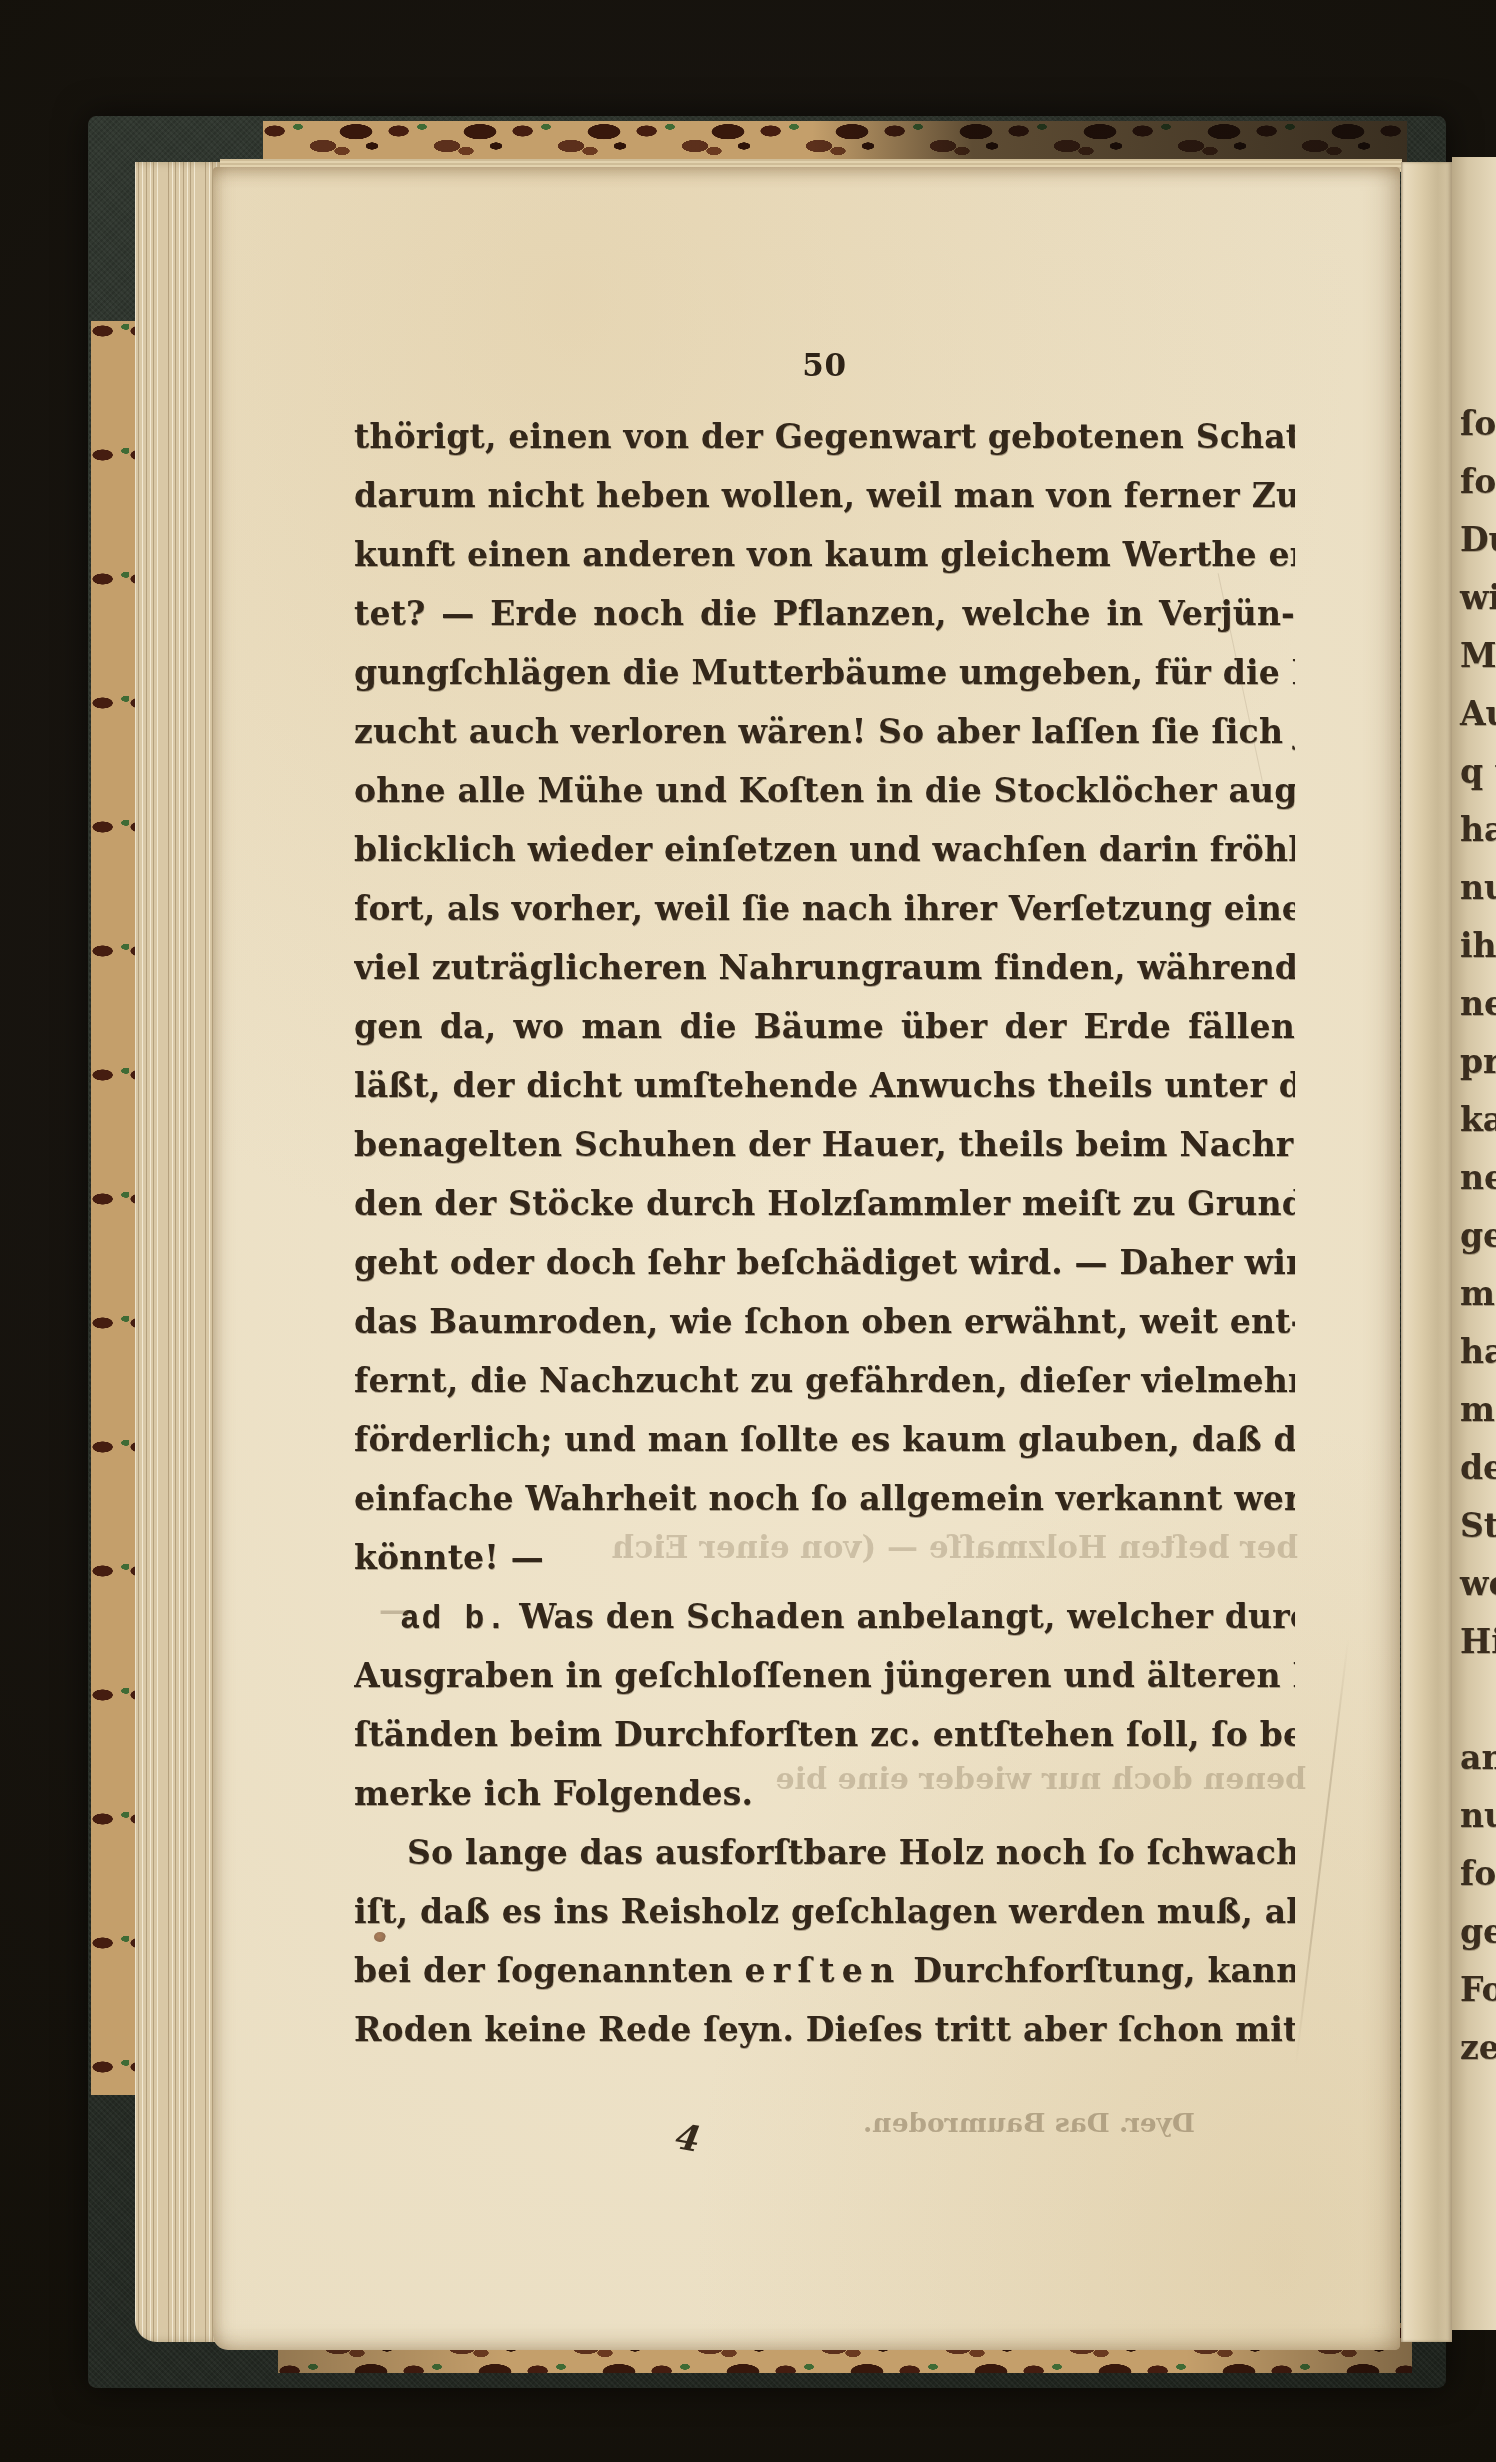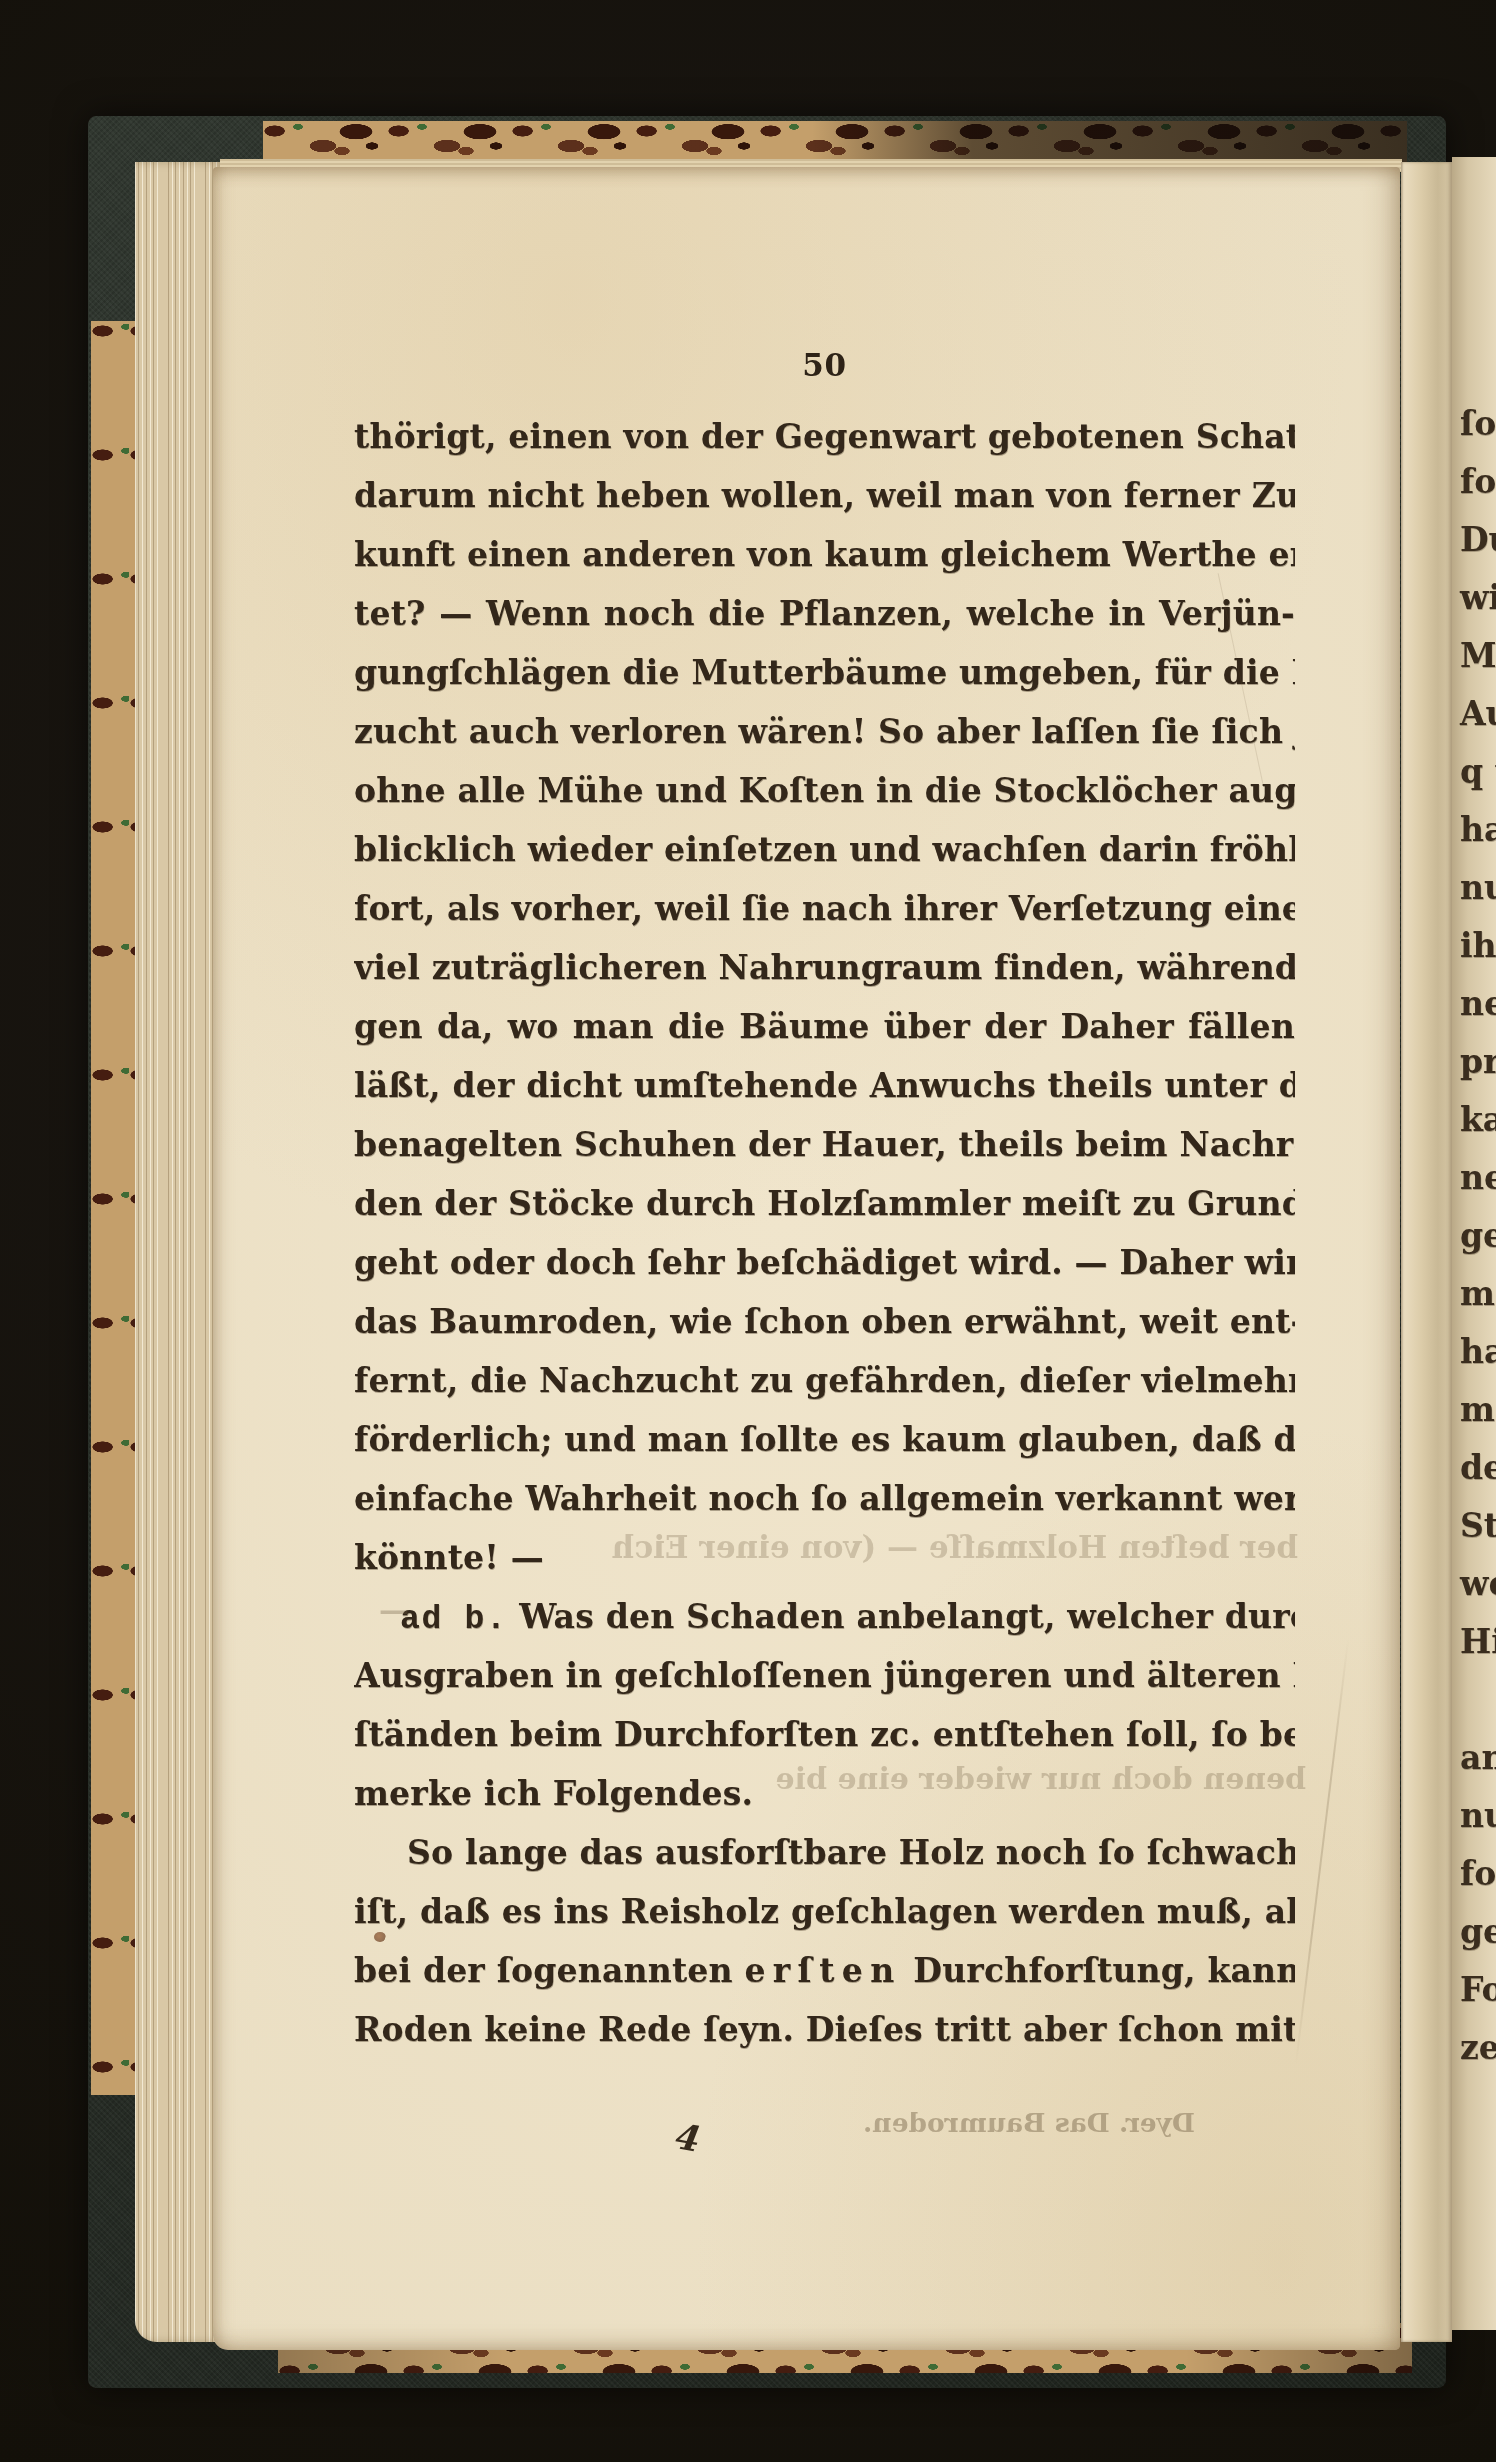--- a/index.html
+++ b/index.html
@@ -155,7 +155,7 @@
       <div class="ln ">thörigt, einen von der Gegenwart gebotenen Schatz</div>
       <div class="ln ">darum nicht heben wollen, weil man von ferner Zu-</div>
       <div class="ln ">kunft einen anderen von kaum gleichem Werthe erwar-</div>
-      <div class="ln ">tet? — Wenn noch die Pflanzen, welche in Verjün-</div>
+      <div class="ln ">tet? — Erde noch die Pflanzen, welche in Verjün-</div>
       <div class="ln ">gungſchlägen die Mutterbäume umgeben, für die Nach-</div>
       <div class="ln ">zucht auch verloren wären! So aber laſſen ſie ſich ja</div>
       <div class="ln ">ohne alle Mühe und Koſten in die Stocklöcher augen-</div>

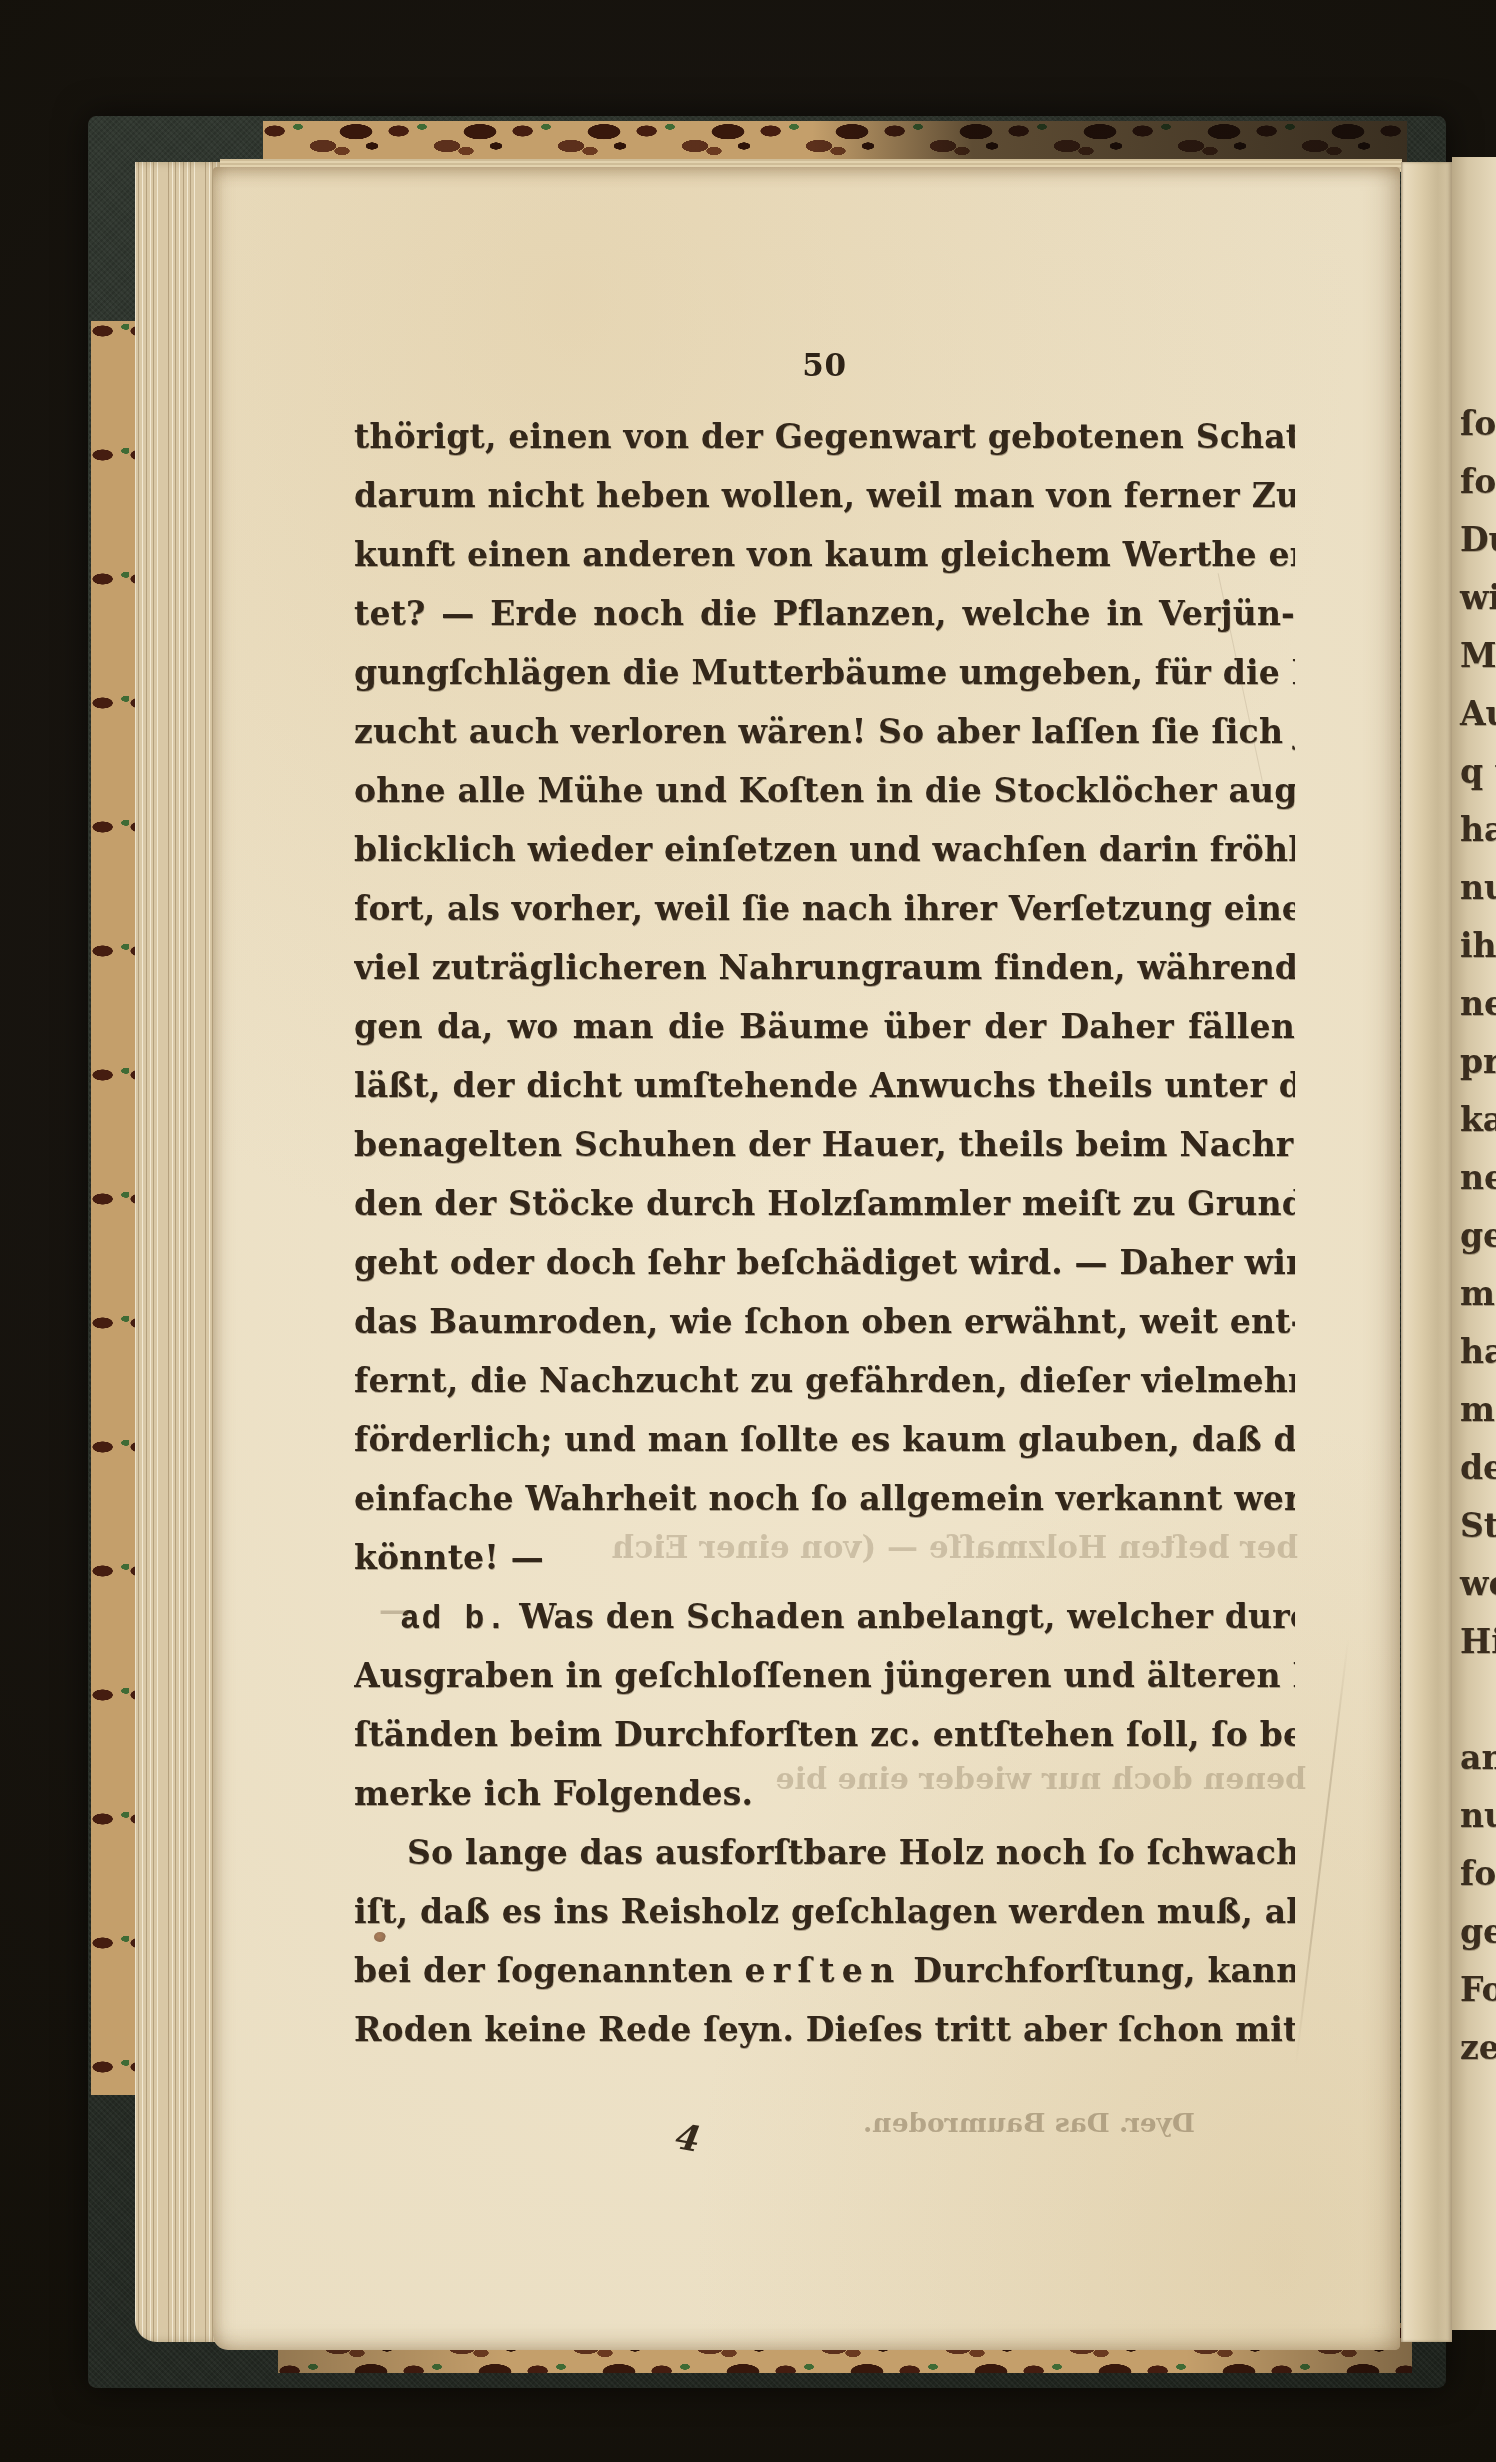--- a/index.html
+++ b/index.html
@@ -162,7 +162,7 @@
       <div class="ln ">blicklich wieder einſetzen und wachſen darin fröhlicher</div>
       <div class="ln ">fort, als vorher, weil ſie nach ihrer Verſetzung einen</div>
       <div class="ln ">viel zuträglicheren Nahrungraum finden, während dage-</div>
-      <div class="ln ">gen da, wo man die Bäume über der Daher fällen</div>
+      <div class="ln ">gen da, wo man die Bäume über der Erde fällen</div>
       <div class="ln ">läßt, der dicht umſtehende Anwuchs theils unter den</div>
       <div class="ln ">benagelten Schuhen der Hauer, theils beim Nachro-</div>
       <div class="ln ">den der Stöcke durch Holzſammler meiſt zu Grunde</div>

